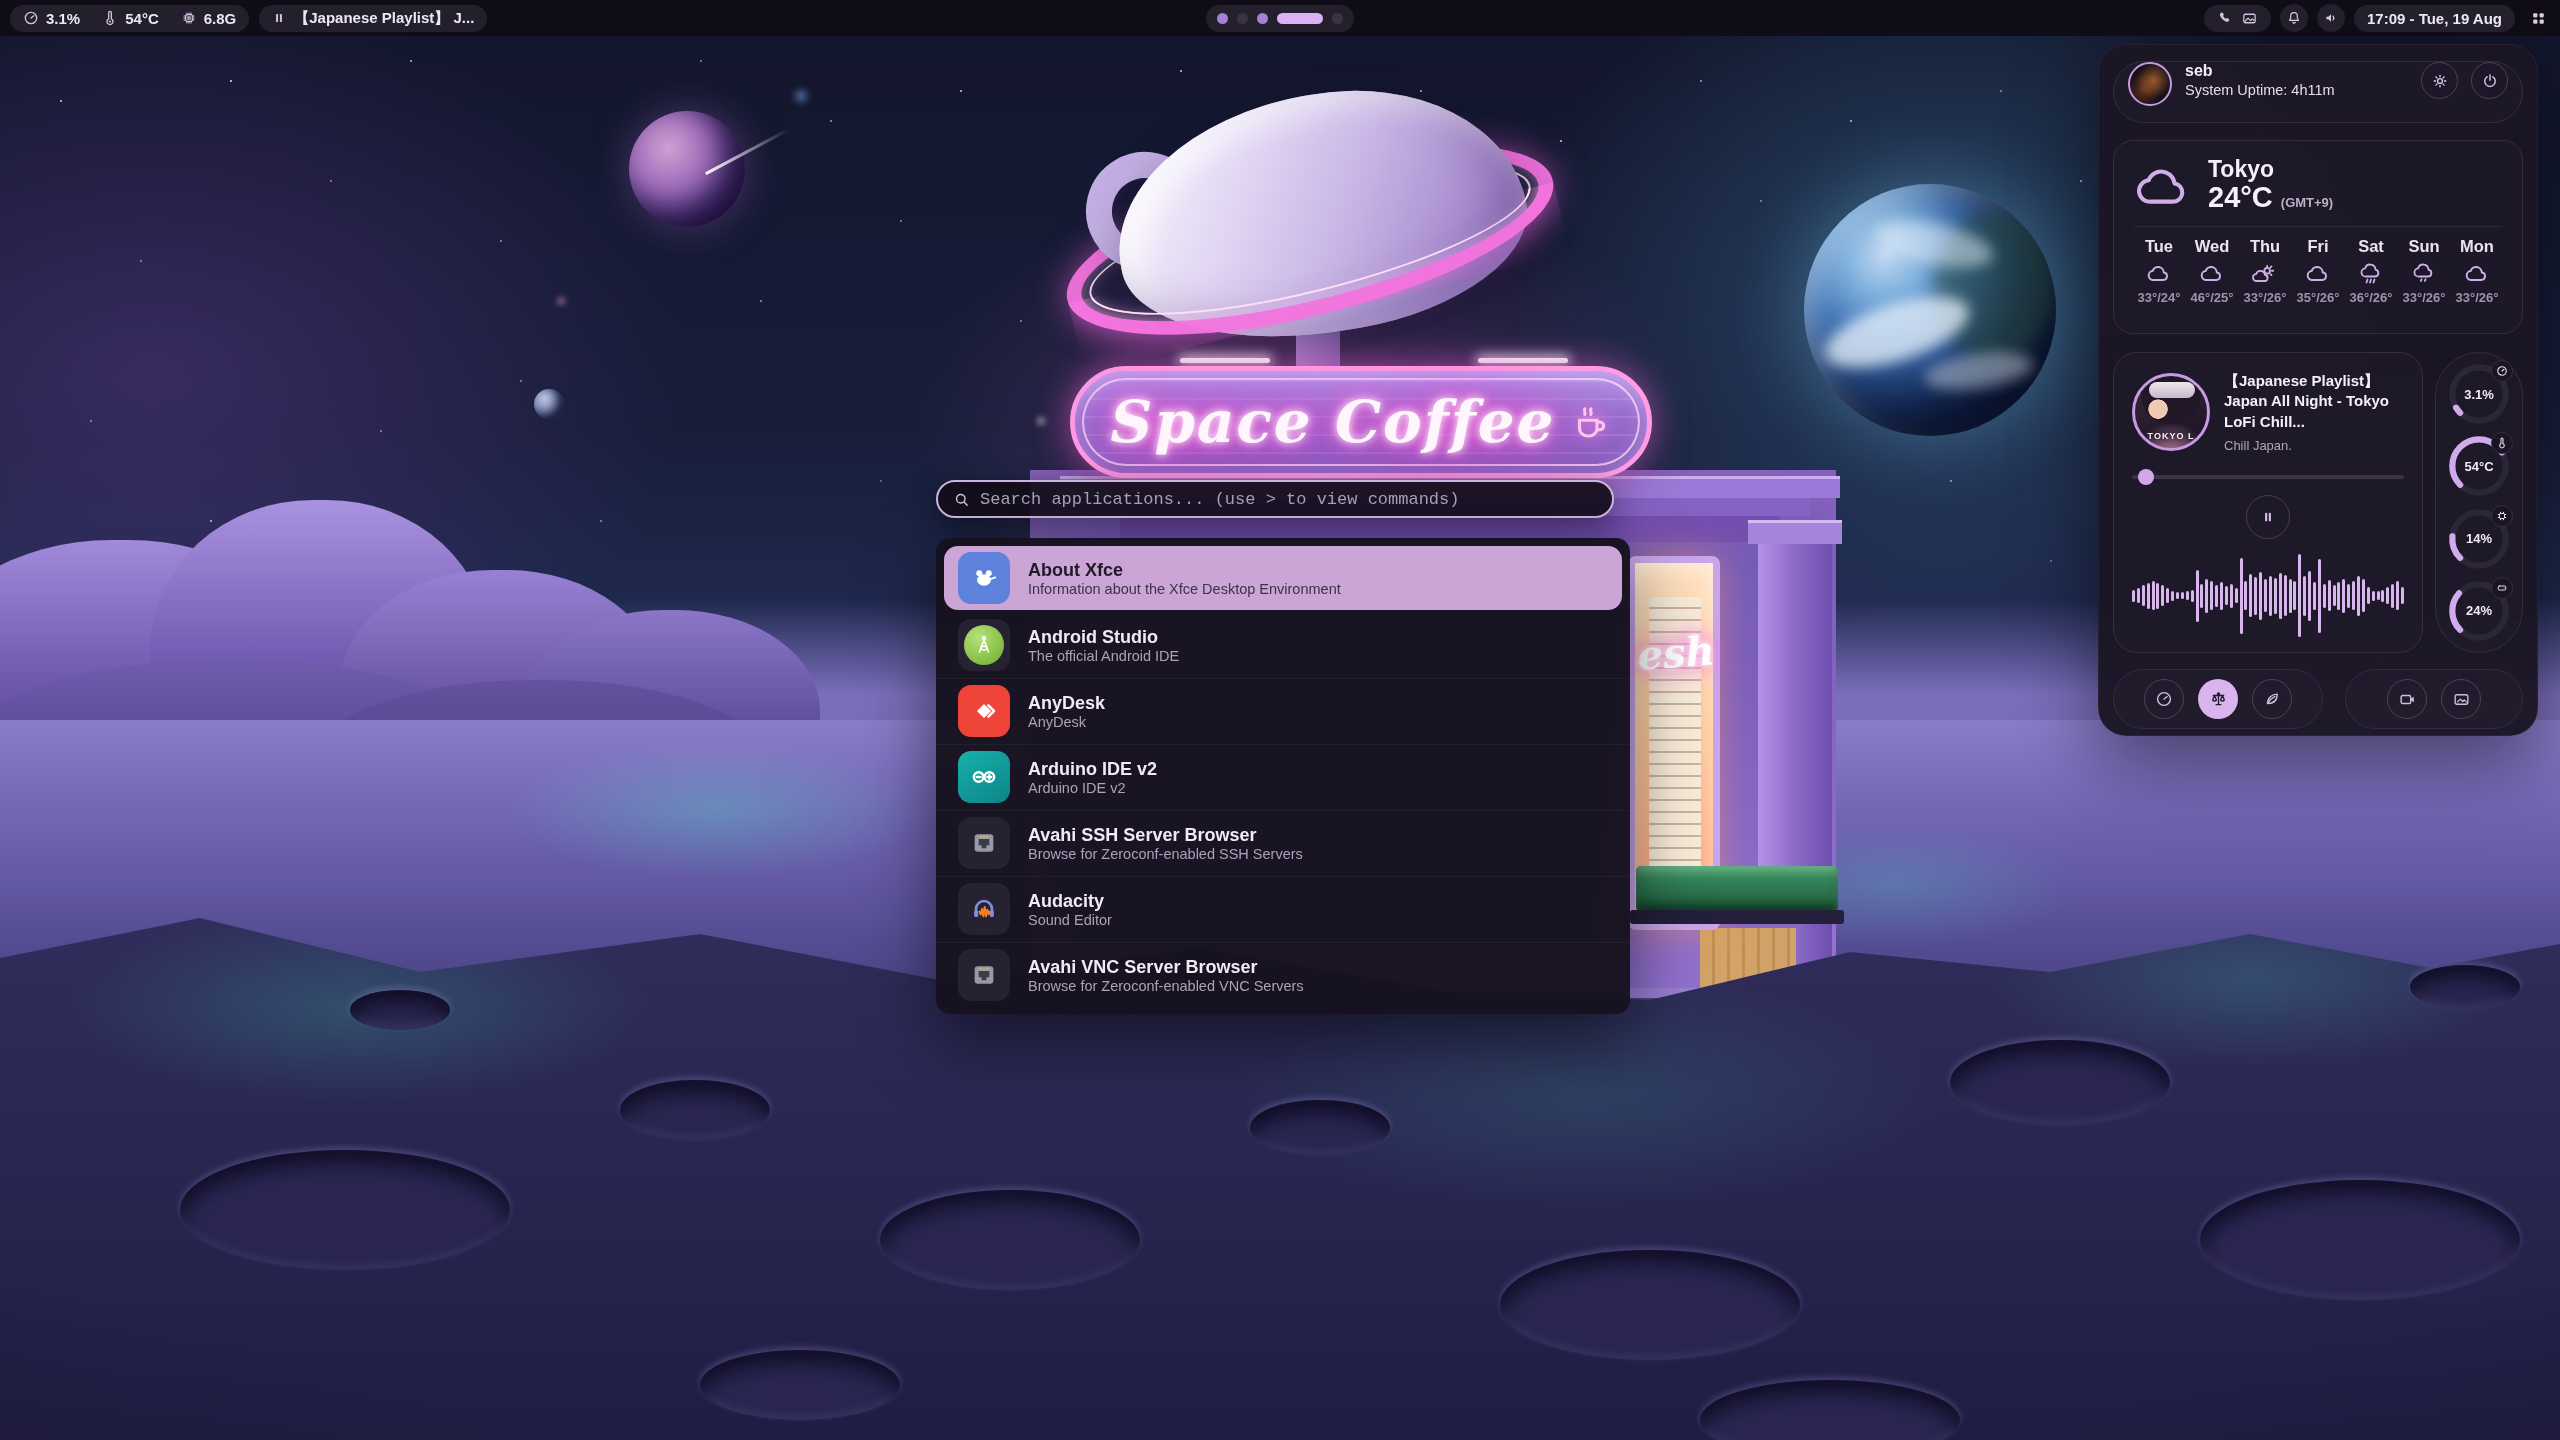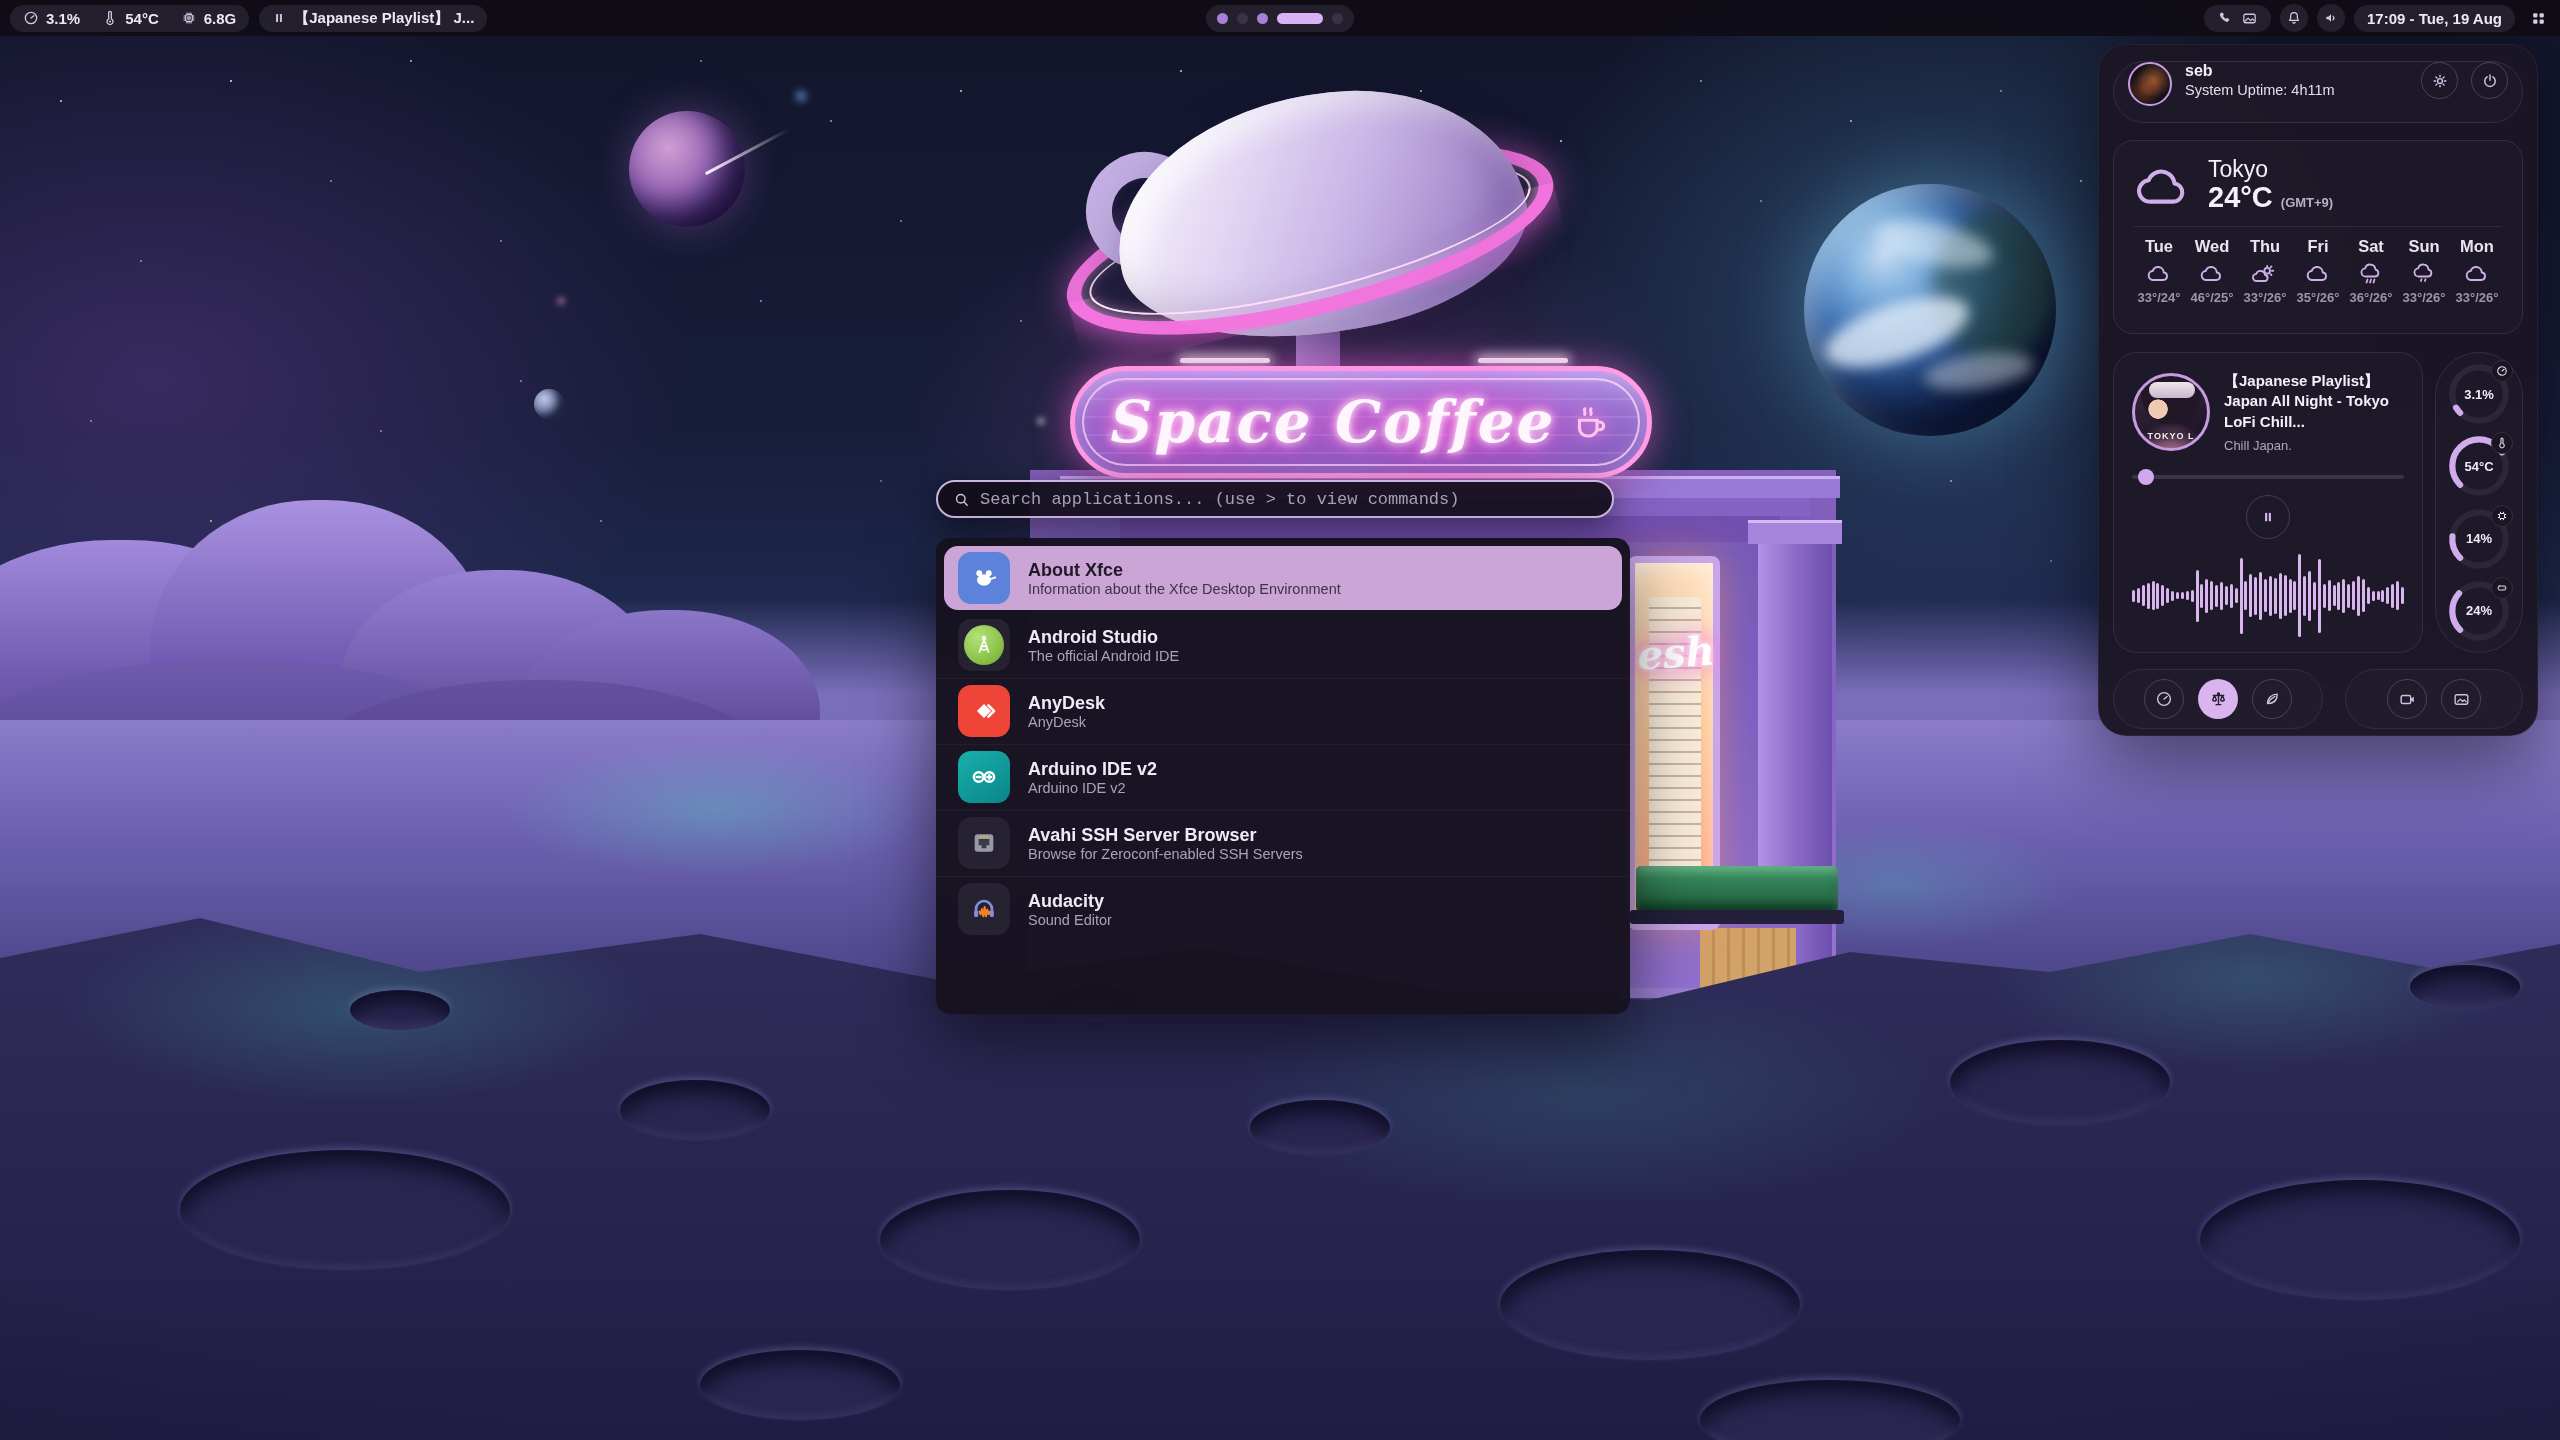--- a/index.html
+++ b/index.html
@@ -221,7 +221,7 @@
   .weather-card { margin-top:17px; height:194px; padding:16px 20px 12px; }
   .w-head { display:flex; align-items:center; gap:16px; }
   .w-cloud { color:#cfaeea; display:flex; }
-  .w-city { font-size:23px; font-weight:normal; color:#f4eff8; line-height:1.1; }
+  .w-city { font-size:23px; font-weight:bold; color:#f4eff8; line-height:1.1; }
   .w-temp { font-size:29px; font-weight:bold; color:#f4eff8; line-height:1.1; display:flex; align-items:baseline; gap:8px;}
   .w-tz { font-size:13px; font-weight:bold; color:#b9b0c6; }
   .w-div { height:1px; background:rgba(255,255,255,.08); margin:12px 0 10px; }

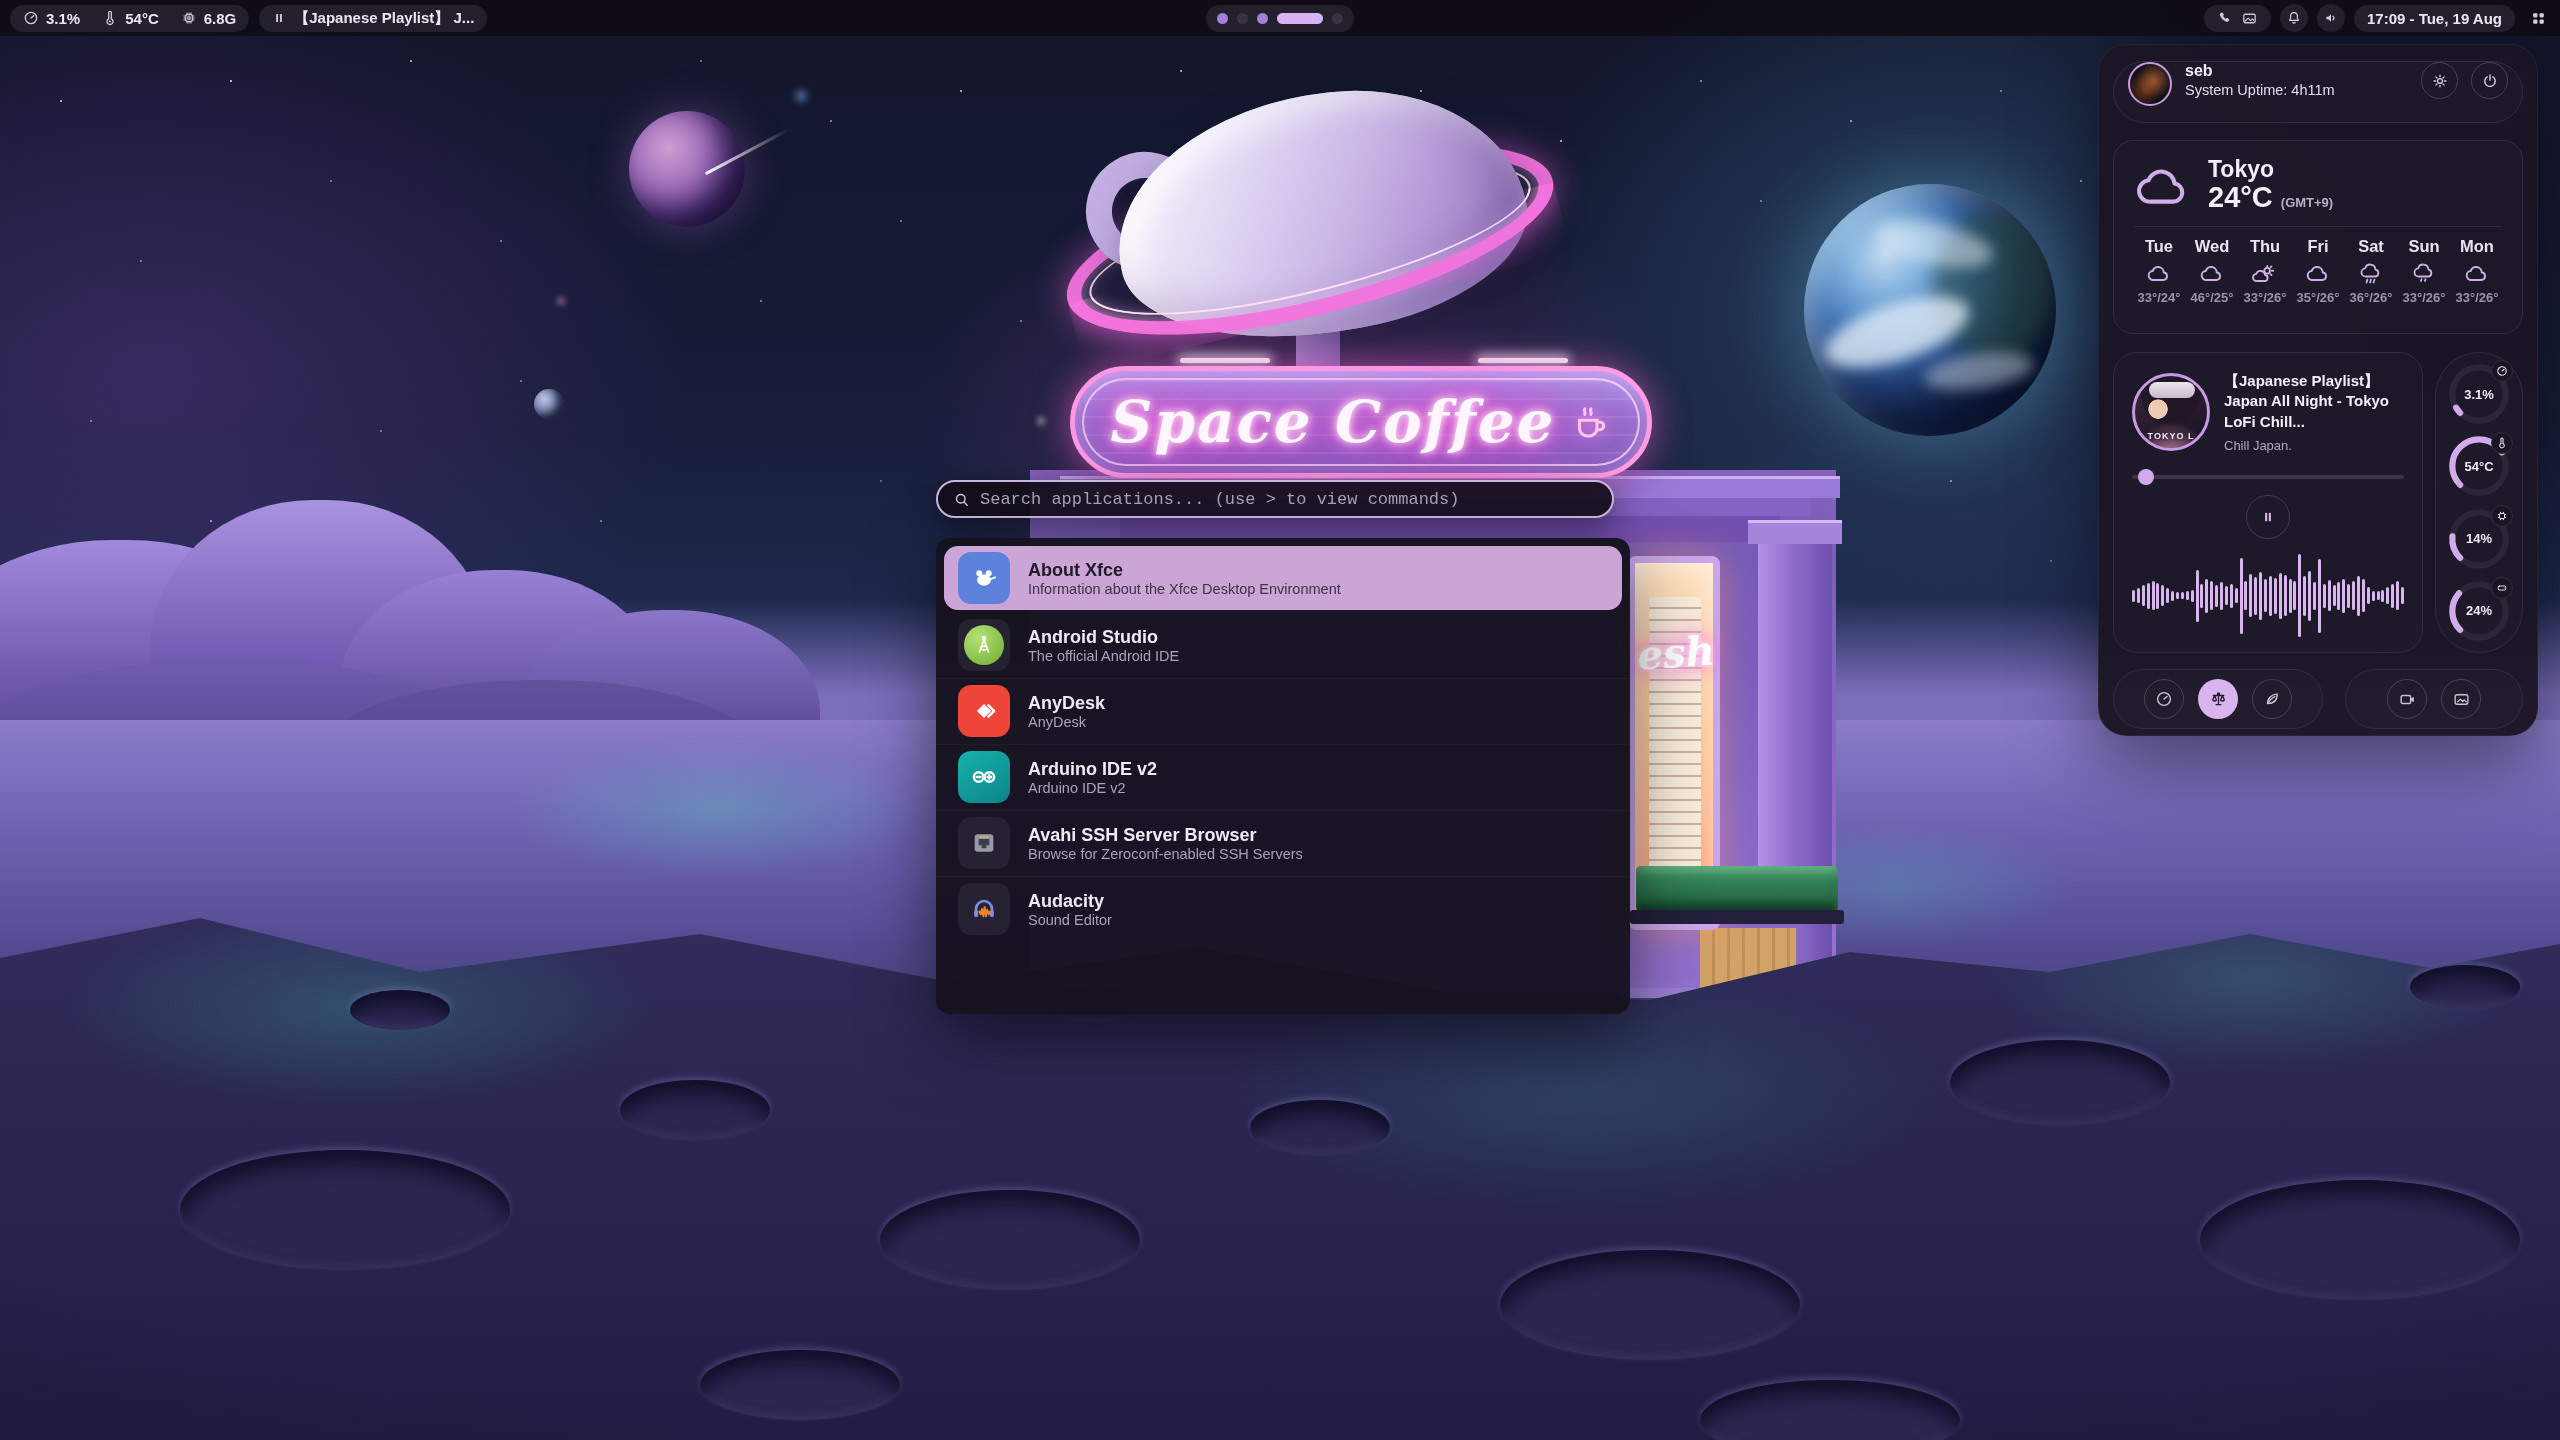--- a/index.html
+++ b/index.html
@@ -552,6 +552,21 @@
       </div>
     </div>
 
+    <div class="row">
+      <span class="tile tile-dark">
+        <svg width="32" height="32" viewBox="0 0 24 24">
+          <rect x="5" y="5.5" width="14" height="13" rx="2.4" fill="#9a9aa6"></rect>
+          <path d="M8 9h8v4.6h-2.2V16H10.2v-2.4H8z" fill="#3c3c46"></path>
+          <rect x="9" y="6.6" width="1.2" height="1.6" fill="#d8b84a"></rect>
+            <rect x="11.4" y="6.6" width="1.2" height="1.6" fill="#d8b84a"></rect>
+          <rect x="13.8" y="6.6" width="1.2" height="1.6" fill="#d8b84a"></rect>
+          </svg>
+        </span>
+      <div class="meta">
+        <div class="t">Avahi VNC Server Browser</div>
+        <div class="s">Browse for Zeroconf-enabled VNC Servers</div>
+      </div>
+    </div>
   </div>
 
   <aside class="sidebar">

